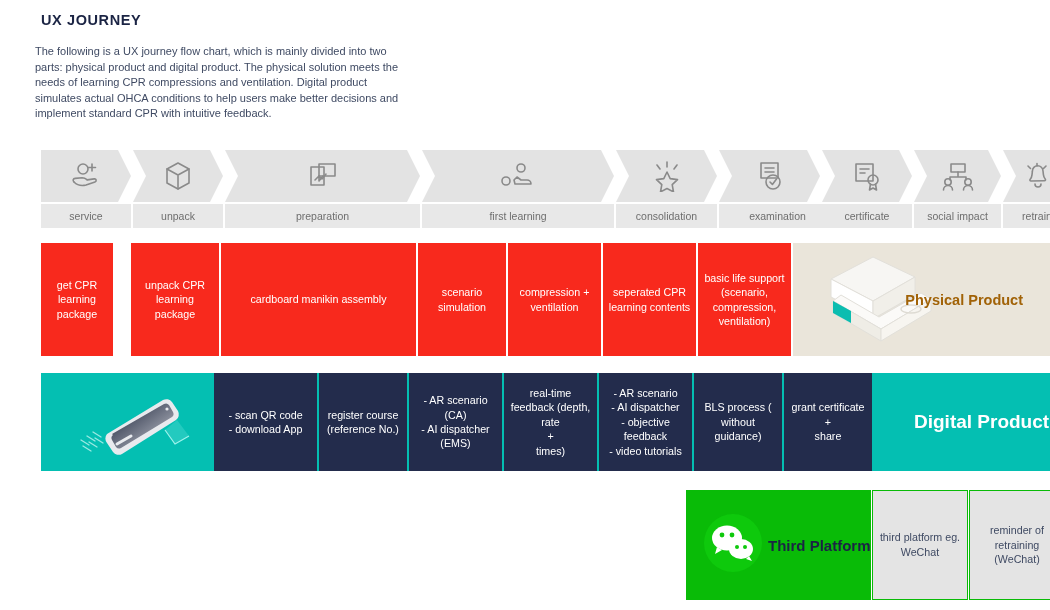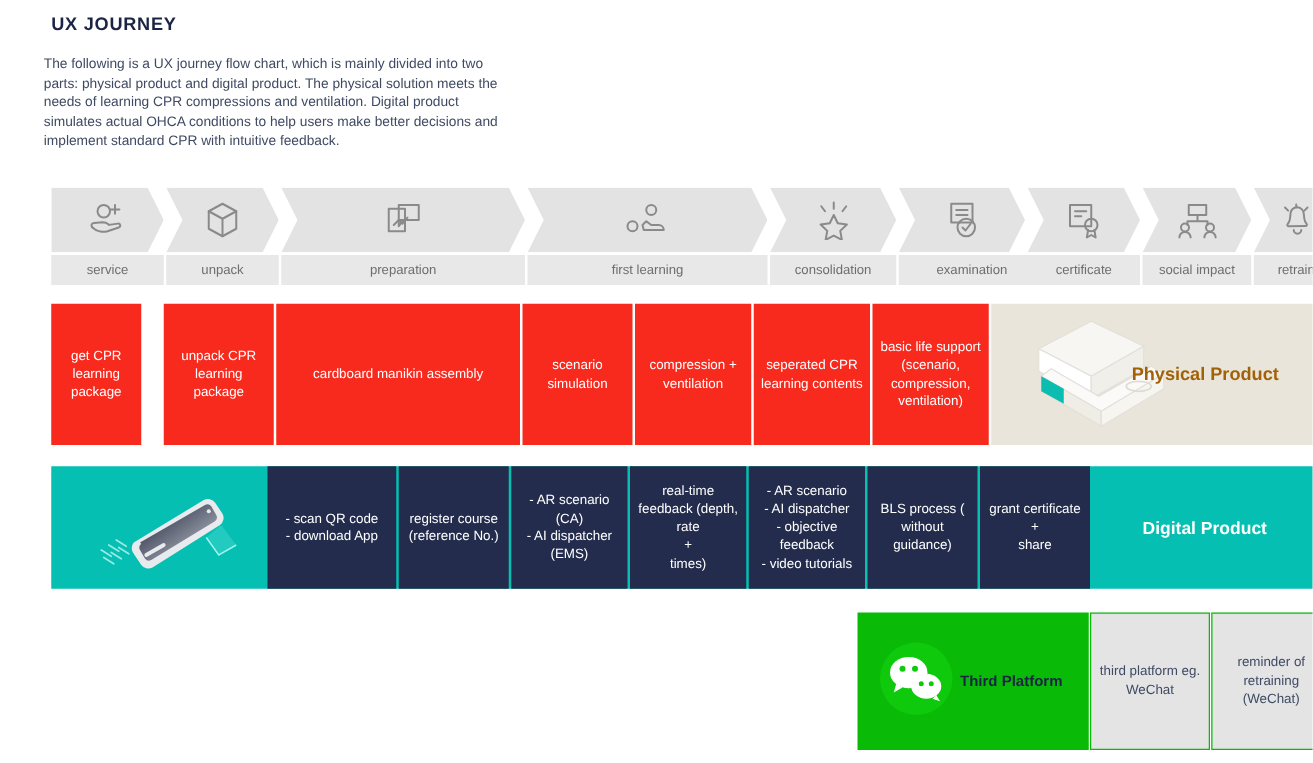--- a/index.html
+++ b/index.html
@@ -74,7 +74,7 @@
   }
   .digi-label {
     position: absolute; top: 50%; transform: translateY(-50%);
-    font-size: 14px; font-weight: bold; color: #ffffff; white-space: nowrap;
+    font-size: 19px; font-weight: bold; color: #ffffff; white-space: nowrap;
   }
 
   .third-row { left: 655px; top: 490px; height: 110px; }

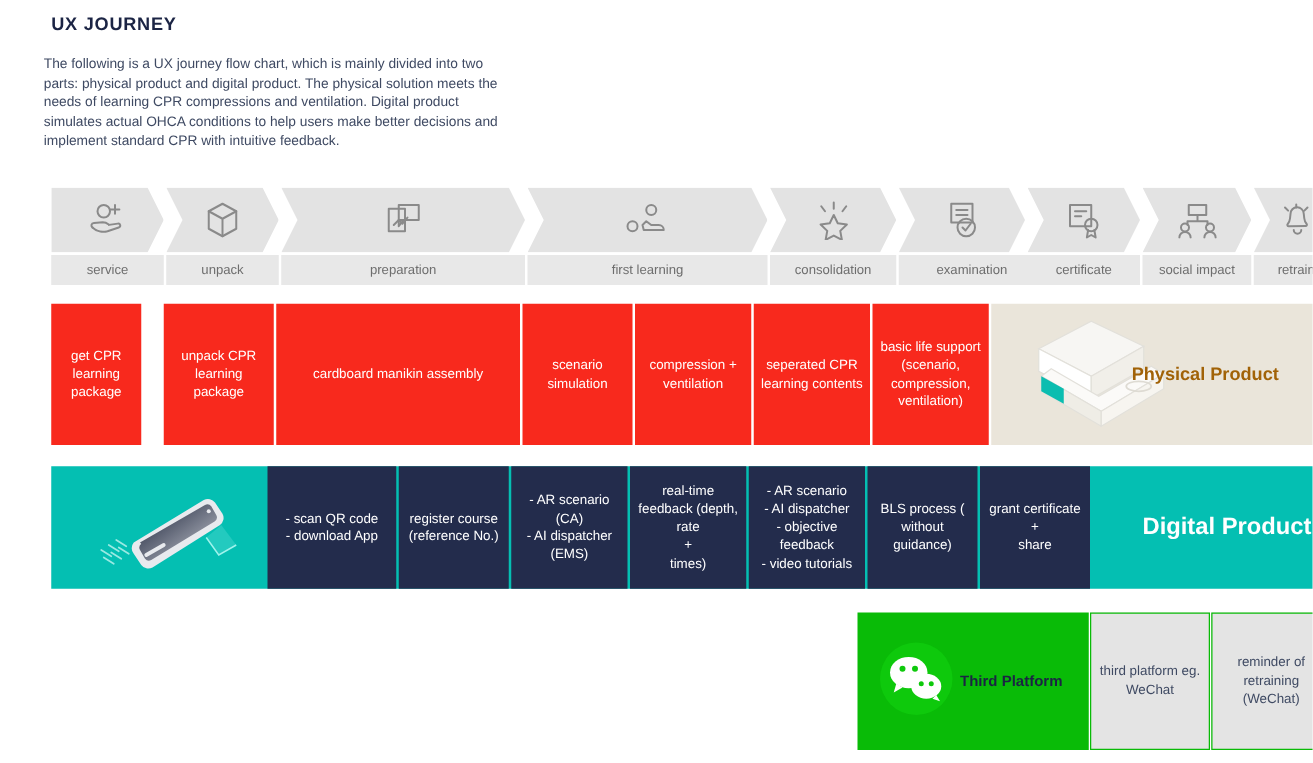--- a/index.html
+++ b/index.html
@@ -84,7 +84,7 @@
     display: flex; align-items: center;
   }
   .third-label {
-    font-size: 12px; font-weight: bold; color: #1b2444;
+    font-size: 15px; font-weight: bold; color: #1b2444;
     margin-left: 4px; white-space: nowrap;
   }
   .third-cell {

